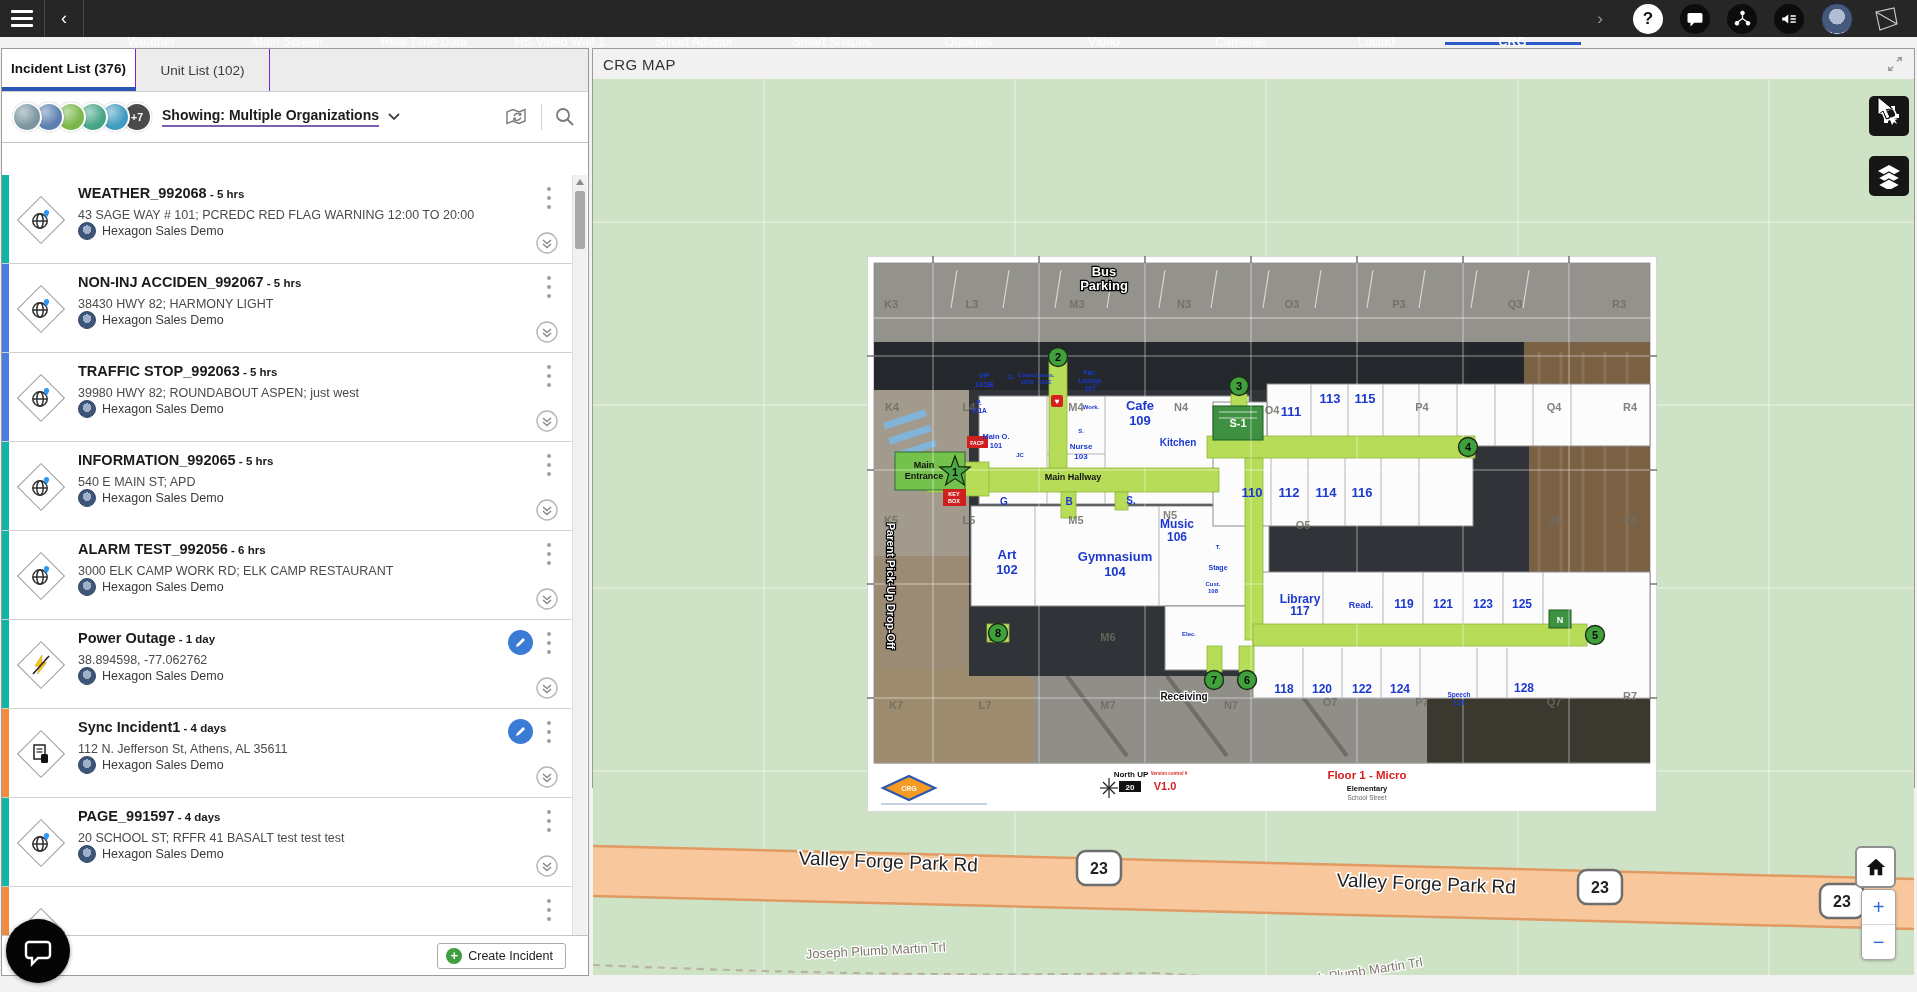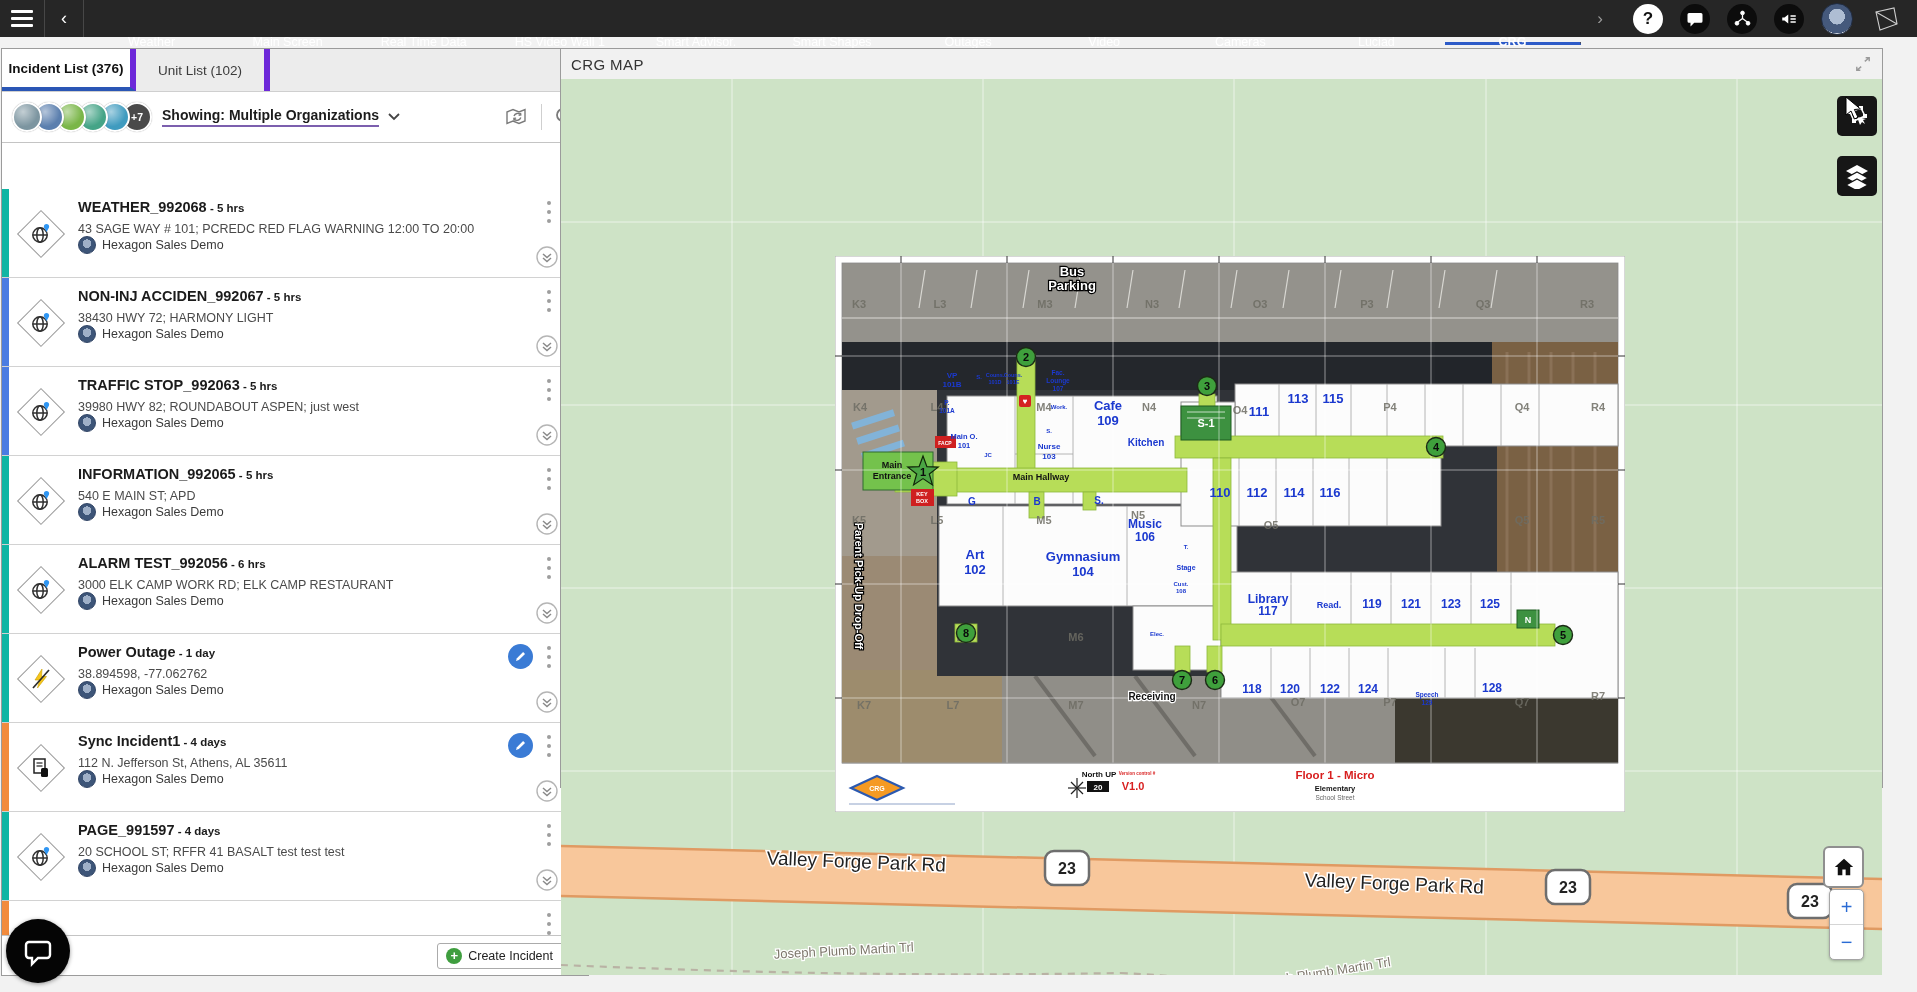--- a/index.html
+++ b/index.html
@@ -25,7 +25,7 @@
   .panel-title{font-size:15px;color:#333;letter-spacing:.4px;}
   
   .tabs-row{height:42px;background:#ececec;display:flex;border-bottom:1px solid #cfcfcf;}
-  .ts-tab{width:134px;display:flex;align-items:center;justify-content:center;font-size:13.5px;color:#3b3b3b;cursor:pointer;border-right:6px solid #6d28d9;box-sizing:border-box;}
+  .ts-tab{width:134px;display:flex;align-items:center;justify-content:center;font-size:13.5px;color:#3b3b3b;cursor:pointer;border-right:1px solid #6d28d9;box-sizing:border-box;}
   .ts-tab.active{background:#fff;border-bottom:4px solid #2a56b5;color:#111;font-weight:bold;}
   
   .filter-row{height:50px;display:flex;align-items:center;border-bottom:1px solid #c4c4c4;padding:0 10px;position:relative;}

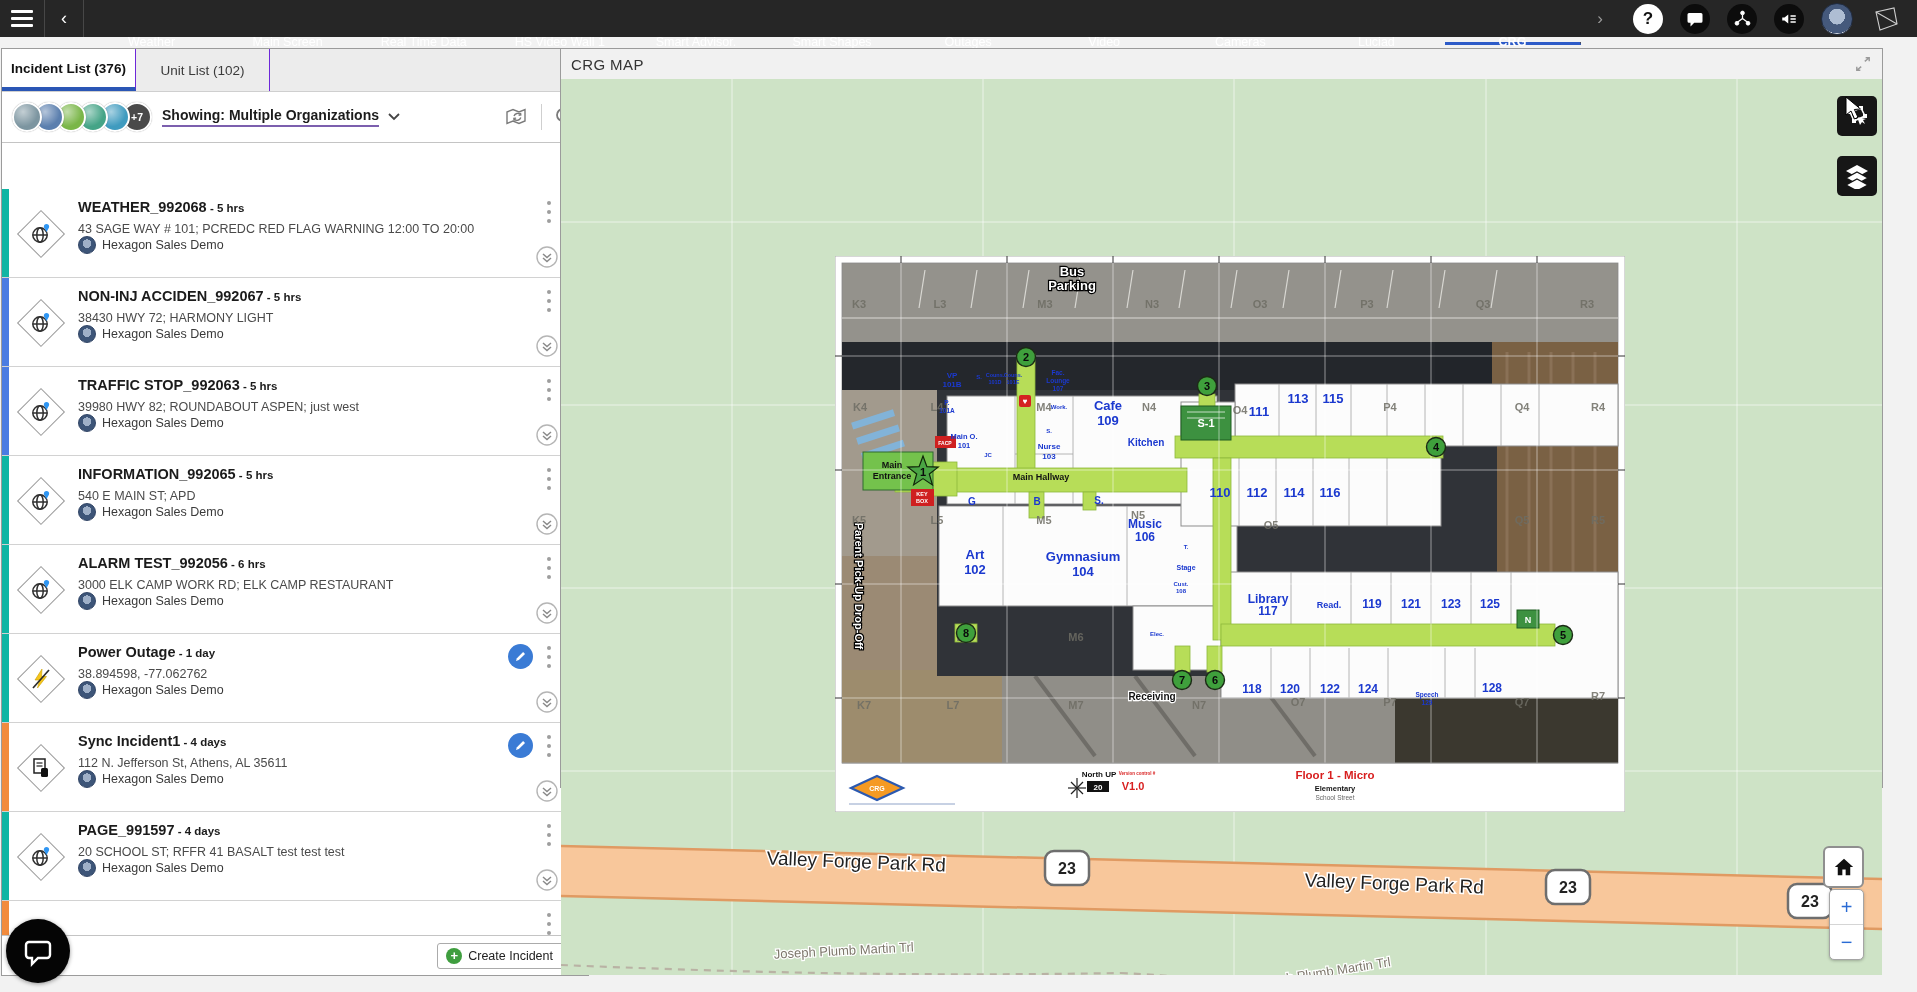--- a/index.html
+++ b/index.html
@@ -20,7 +20,7 @@
   
   .panel{position:absolute;background:#fff;border:1px solid #9b9b9b;box-sizing:border-box;}
   .left-panel{left:1px;top:48px;width:588px;height:928px;}
-  .map-panel{left:560px;top:48px;width:1323px;height:740px;}
+  .map-panel{left:592px;top:48px;width:1323px;height:740px;}
   .panel-header{height:30px;background:#f1f1f1;border-bottom:1px solid #d8d8d8;display:flex;align-items:center;justify-content:space-between;padding:0 10px;}
   .panel-title{font-size:15px;color:#333;letter-spacing:.4px;}
   

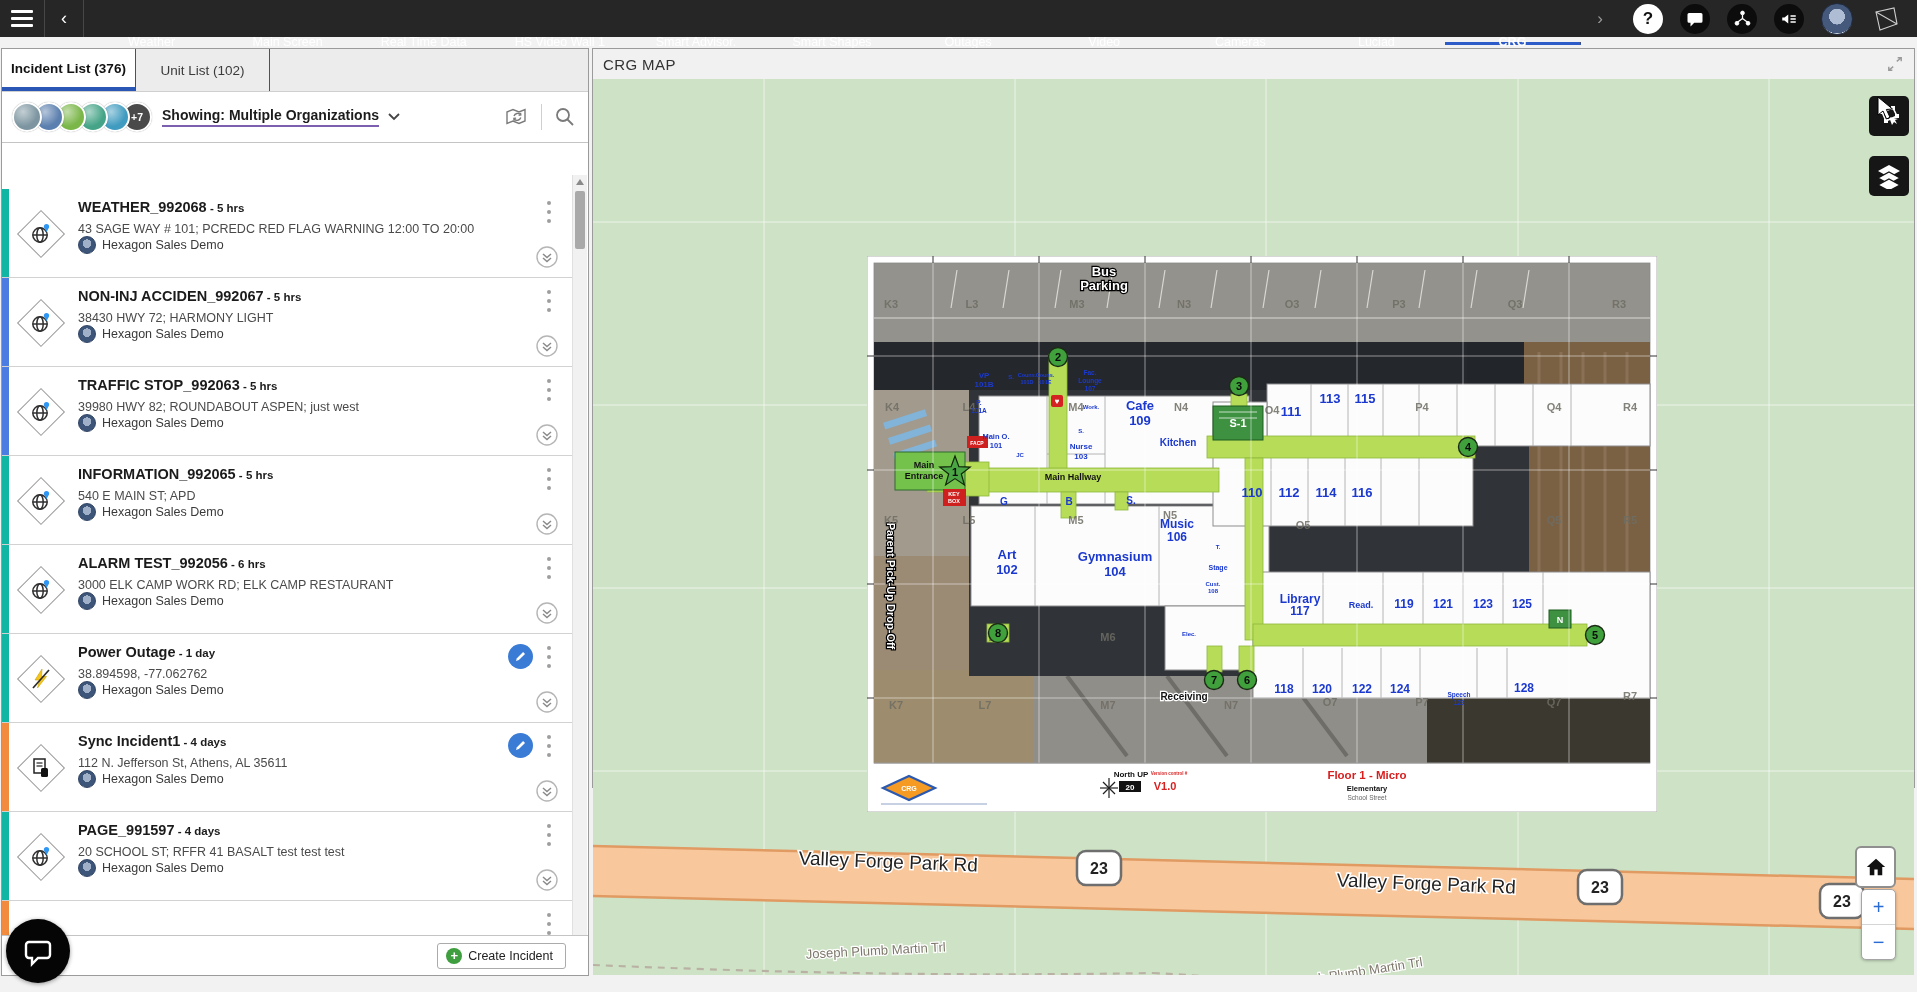--- a/index.html
+++ b/index.html
@@ -38,7 +38,7 @@
   .filter-icons{position:absolute;right:12px;top:0;height:100%;display:flex;align-items:center;gap:12px;}
   .v-div{width:1px;height:26px;background:#cfcfcf;}
   
-  .inc-list{position:absolute;left:0;top:140px;width:573px;height:762px;overflow:hidden;}
+  .inc-list{position:absolute;left:0;top:126px;width:573px;height:762px;overflow:hidden;}
   .inc-row{position:relative;height:89px;border-bottom:1px solid #d2d2d2;box-sizing:border-box;background:#fff;}
   .inc-accent{position:absolute;left:0;top:0;width:7px;height:100%;}
   .inc-icon{position:absolute;left:14px;top:20px;width:50px;height:50px;}

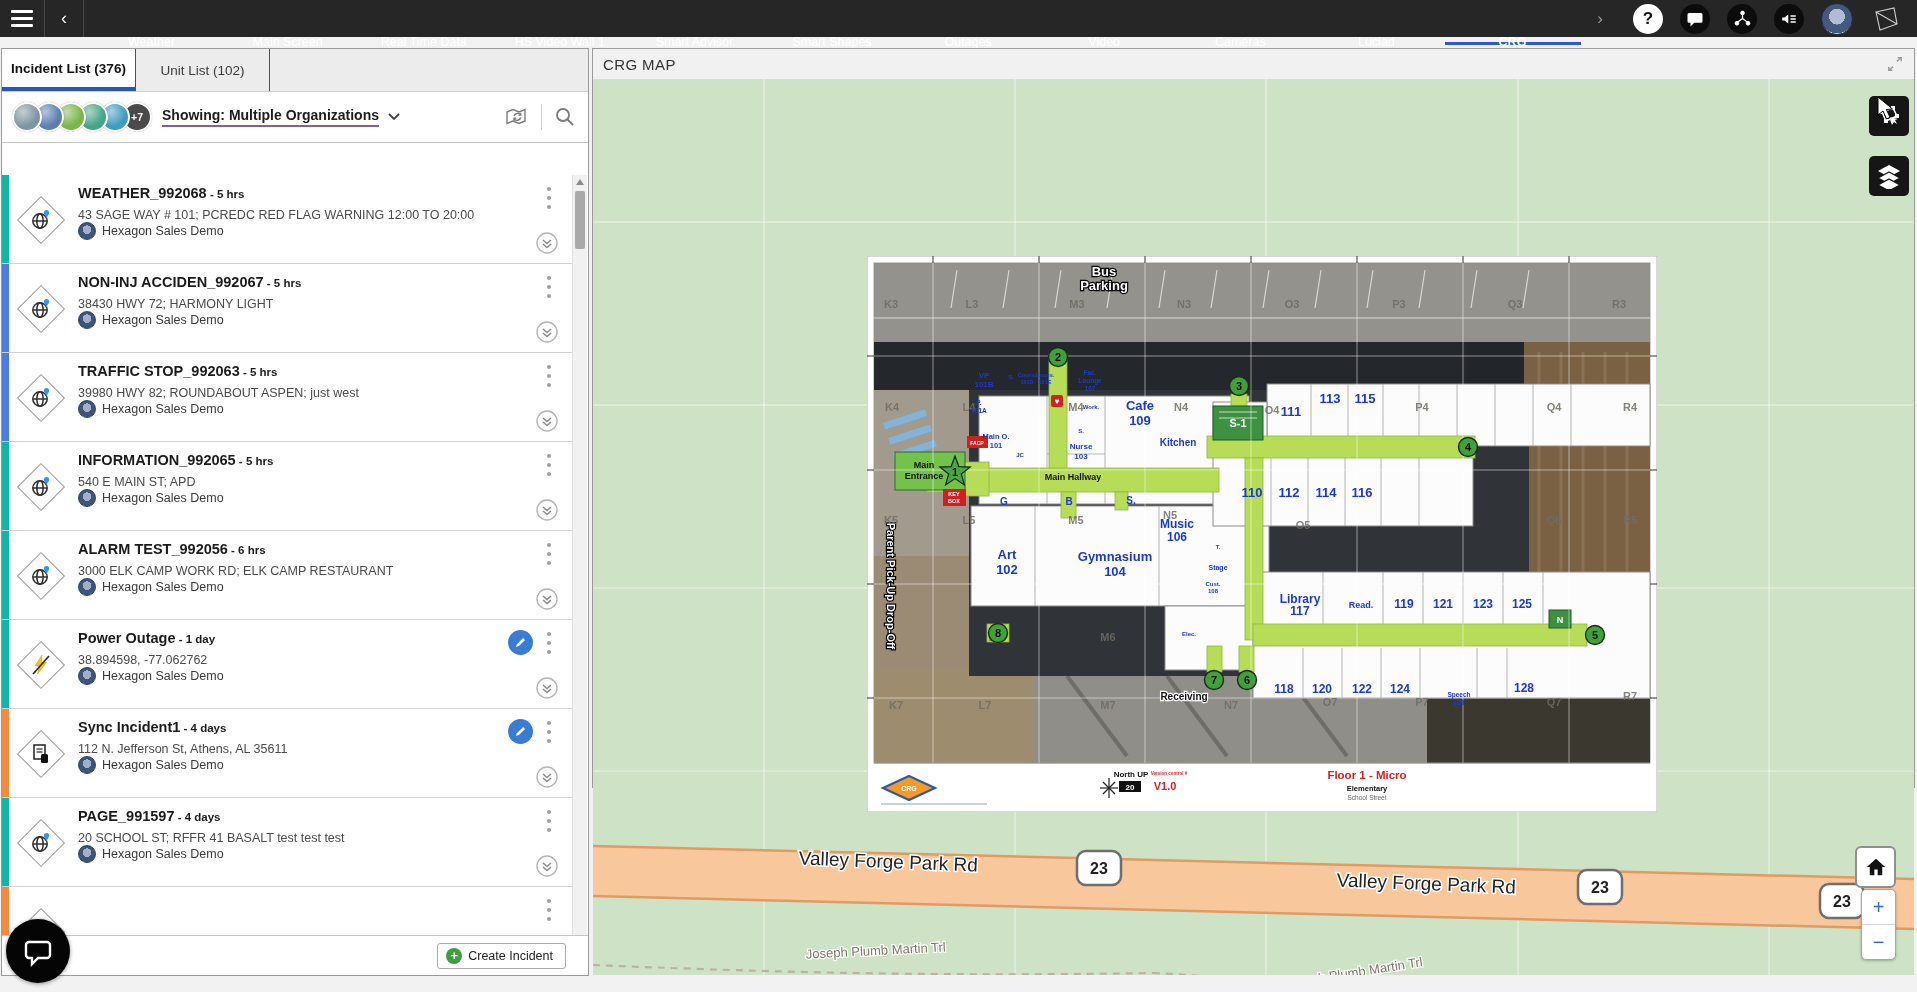--- a/index.html
+++ b/index.html
@@ -244,7 +244,7 @@
       <div class="inc-title-line">
         <span class="inc-title">NON-INJ ACCIDEN_992067</span><span class="inc-age"> - 5 hrs</span>
       </div>
-      <div class="inc-addr">38430 HWY 72; HARMONY LIGHT</div>
+      <div class="inc-addr">38430 HWY 82; HARMONY LIGHT</div>
       <div class="inc-org">
         <span class="org-seal"></span>
         <span class="org-name">Hexagon Sales Demo</span>

